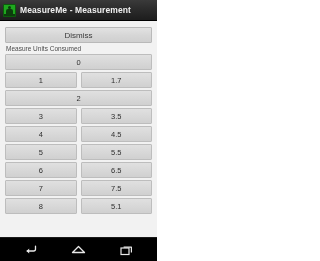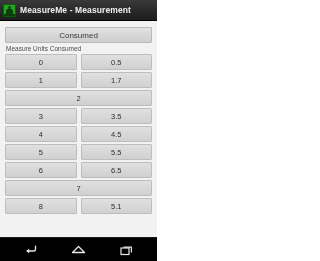--- a/index.html
+++ b/index.html
@@ -184,7 +184,7 @@
   <div class="content">
 
     <div class="dismiss-wrap">
-      <button class="dismiss-btn">Consumed</button>
+      <button class="dismiss-btn">Dismiss</button>
     </div>
 
     <div class="section-label">Measure Units Consumed</div>

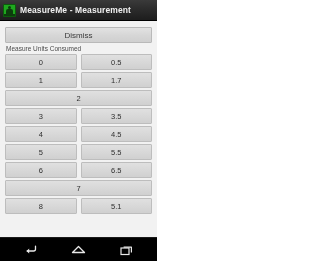--- a/index.html
+++ b/index.html
@@ -192,7 +192,6 @@
     <div class="table">
       <div class="table-row">
         <div class="cell">0</div>
-        <div class="cell">0.5</div>
       </div>
       <div class="table-row">
         <div class="cell">1</div>

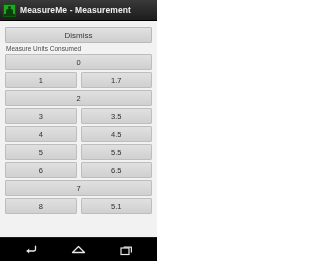--- a/index.html
+++ b/index.html
@@ -218,6 +218,7 @@
       </div>
       <div class="table-row">
         <div class="cell">7</div>
+        <div class="cell">7.5</div>
       </div>
       <div class="table-row">
         <div class="cell">8</div>

